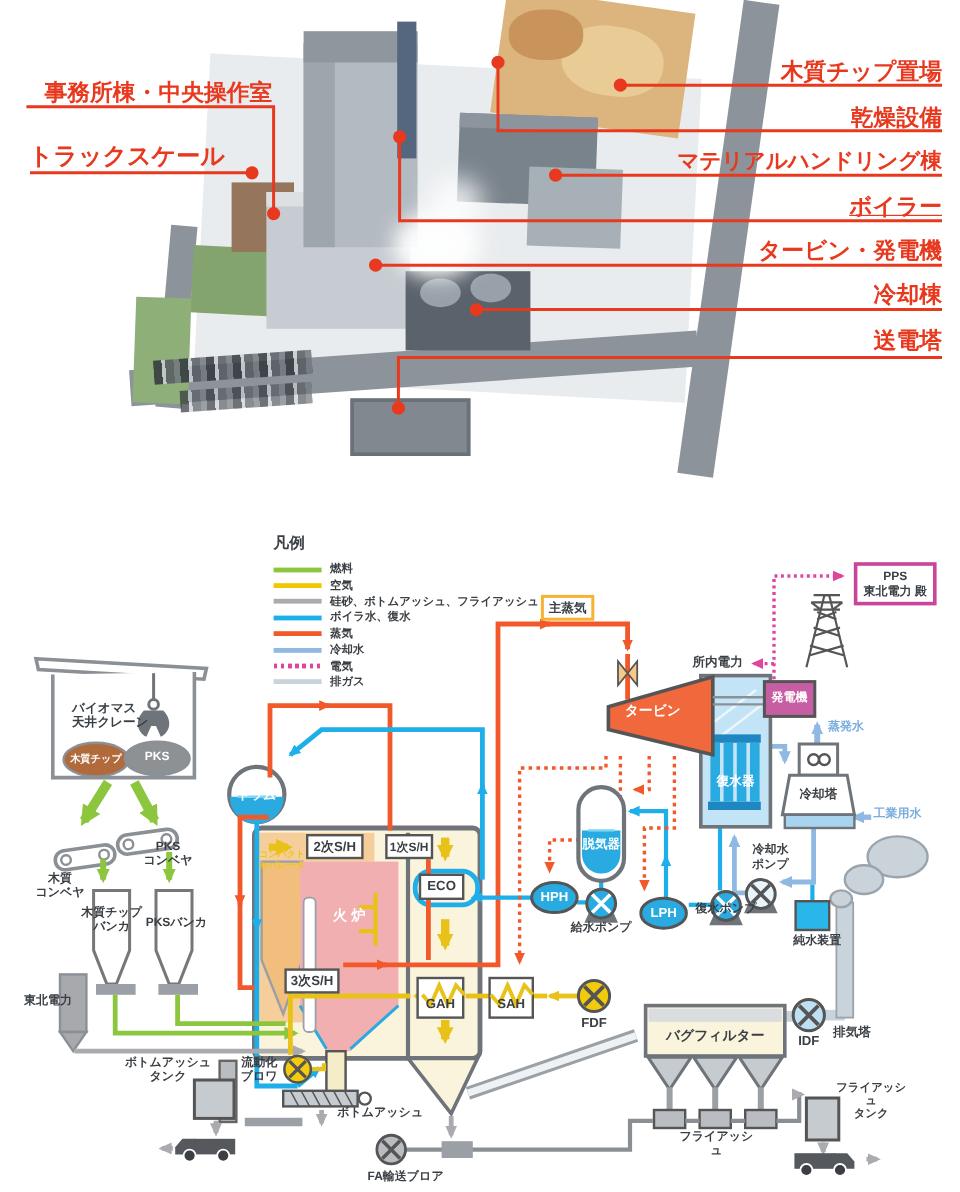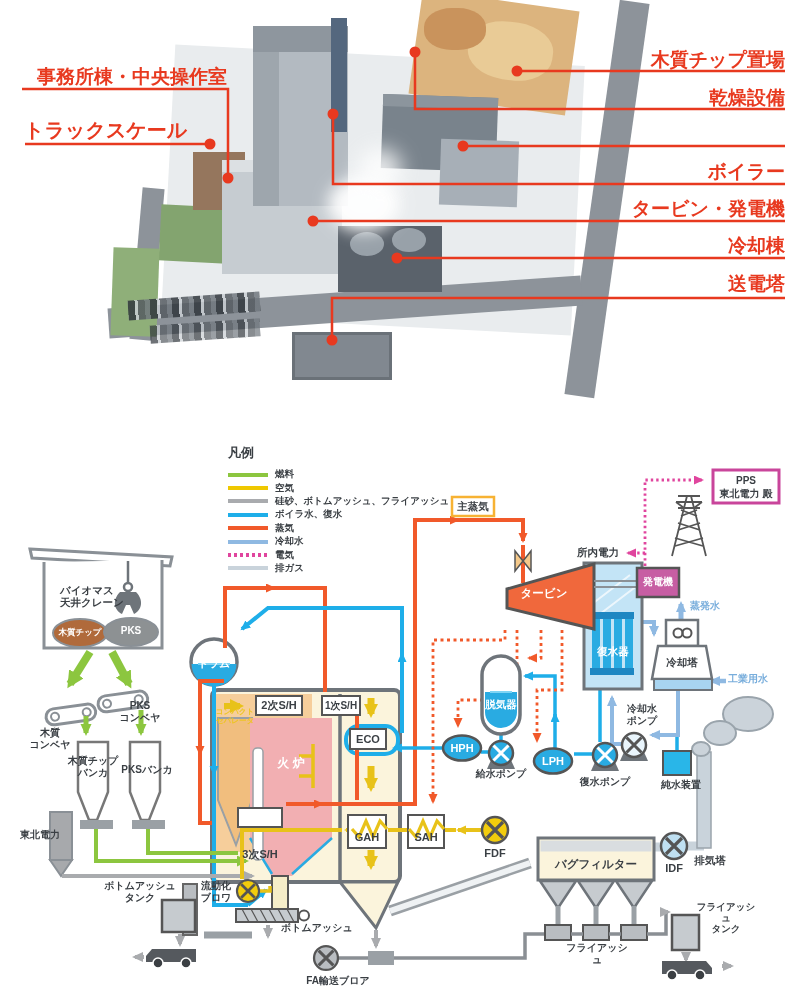--- a/index.html
+++ b/index.html
@@ -405,6 +405,7 @@
   <div class="rlab" style="left:24px;top:117px;font-size:20px;">トラックスケール</div>
   <div class="rlab" style="right:15px;top:47px;">木質チップ置場</div>
   <div class="rlab" style="right:15px;top:85px;">乾燥設備</div>
+  <div class="rlab" style="right:15px;top:122px;font-size:18px;">マテリアルハンドリング棟</div>
   <div class="rlab" style="right:15px;top:159px;">ボイラー</div>
   <div class="rlab" style="right:15px;top:196px;">タービン・発電機</div>
   <div class="rlab" style="right:15px;top:233px;">冷却棟</div>

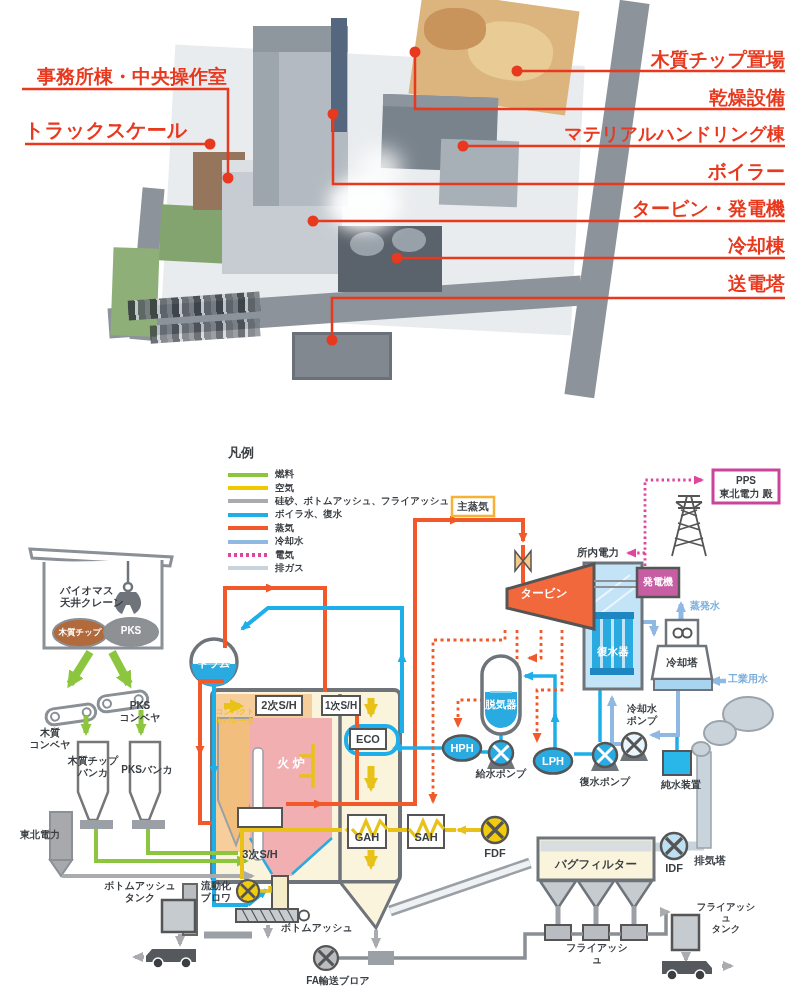--- a/index.html
+++ b/index.html
@@ -406,7 +406,7 @@
   <div class="rlab" style="right:15px;top:47px;">木質チップ置場</div>
   <div class="rlab" style="right:15px;top:85px;">乾燥設備</div>
   <div class="rlab" style="right:15px;top:122px;font-size:18px;">マテリアルハンドリング棟</div>
-  <div class="rlab" style="right:15px;top:159px;">ボイラー</div>
+  <div class="rlab" style="right:15px;top:159px;text-decoration:underline;">ボイラー</div>
   <div class="rlab" style="right:15px;top:196px;">タービン・発電機</div>
   <div class="rlab" style="right:15px;top:233px;">冷却棟</div>
   <div class="rlab" style="right:15px;top:271px;">送電塔</div>

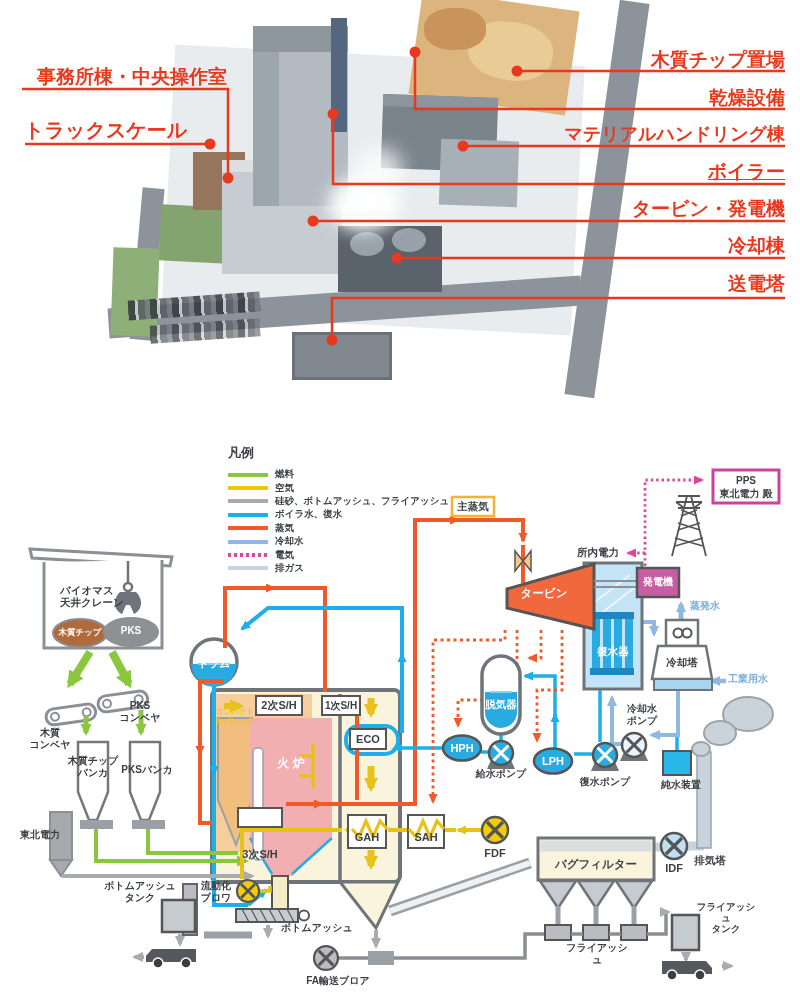--- a/index.html
+++ b/index.html
@@ -482,7 +482,7 @@
   <div class="lb" style="left:728px;top:673px;width:64px;color:#79AEDC;text-align:left;">工業用水</div>
   <div class="lb" style="left:616px;top:703px;width:52px;">冷却水
 ポンプ</div>
-  <div class="lb" style="left:575px;top:776px;width:60px;">復水ポンプ</div>
+  <div class="lb" style="left:575px;top:752px;width:60px;">復水ポンプ</div>
   <div class="lb" style="left:653px;top:779px;width:48px;text-align:right;">純水装置</div>
   <div class="lb white" style="left:485px;top: 698px;width:32px;font-size:10.5px;">脱気器</div>
   <div class="lb white" style="left:444px;top:742px;width:36px;font-size:11px;">HPH</div>

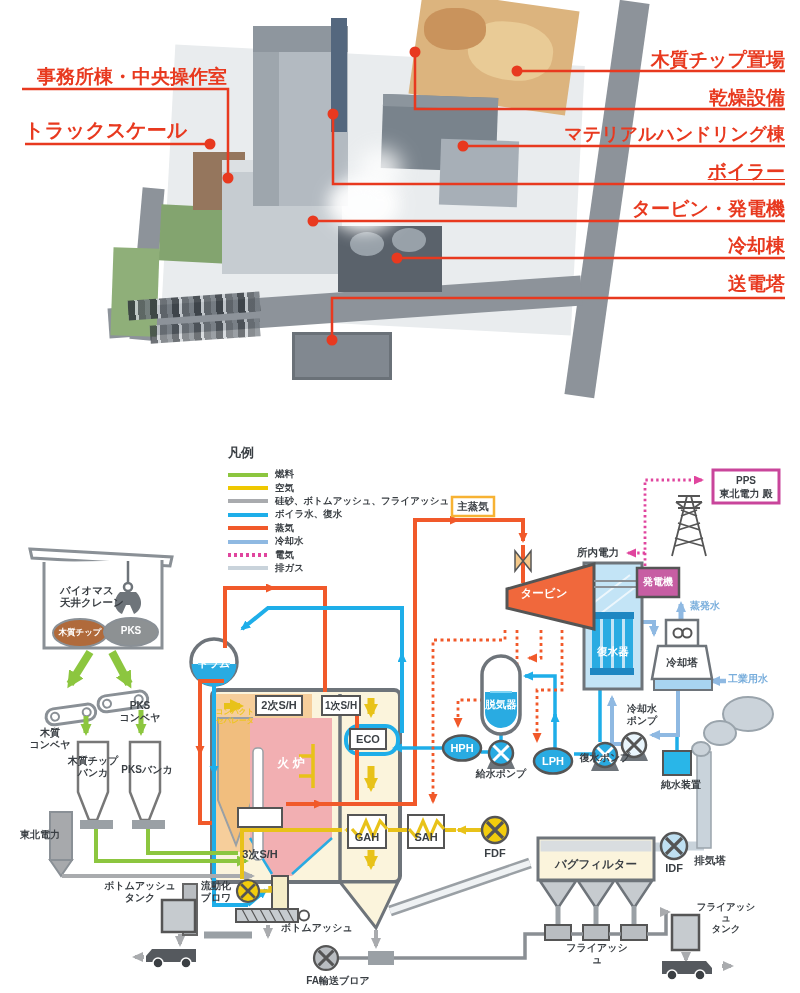--- a/index.html
+++ b/index.html
@@ -464,7 +464,7 @@
 セパレータ</div>
   <div class="nbox" style="left:256px;top:696px;width:46px;height:19px;">2次S/H</div>
   <div class="nbox" style="left:322px;top:696px;width:38px;height:19px;font-size:10px;">1次S/H</div>
-  <div class="nbox" style="left:238px;top:808px;width:44px;height:19px;margin-top:37px;">3次S/H</div>
+  <div class="nbox" style="left:238px;top:808px;width:44px;height:19px;">3次S/H</div>
   <div class="lb white" style="left:268px;top:756px;width:46px;font-size:12px;">火 炉</div>
   <div class="nbox" style="left:350px;top:729px;width:36px;height:20px;">ECO</div>
   <div class="nbox" style="left:348px;top:826px;width:38px;height:22px;">GAH</div>

